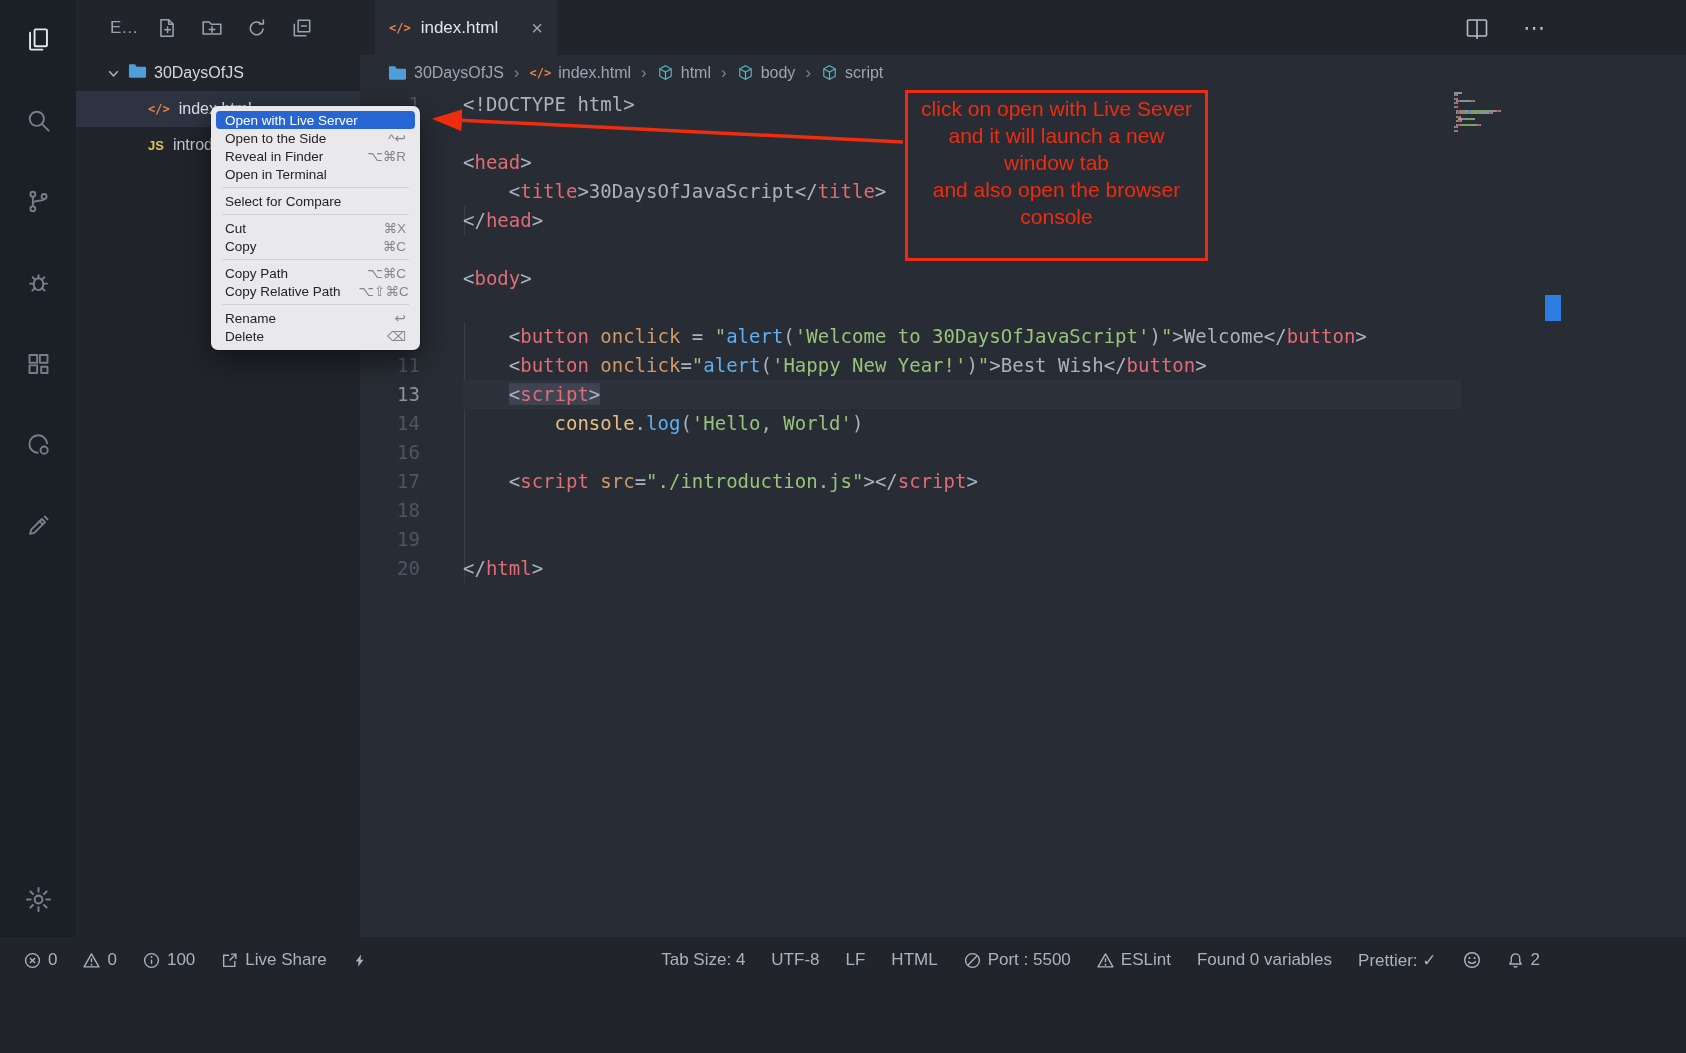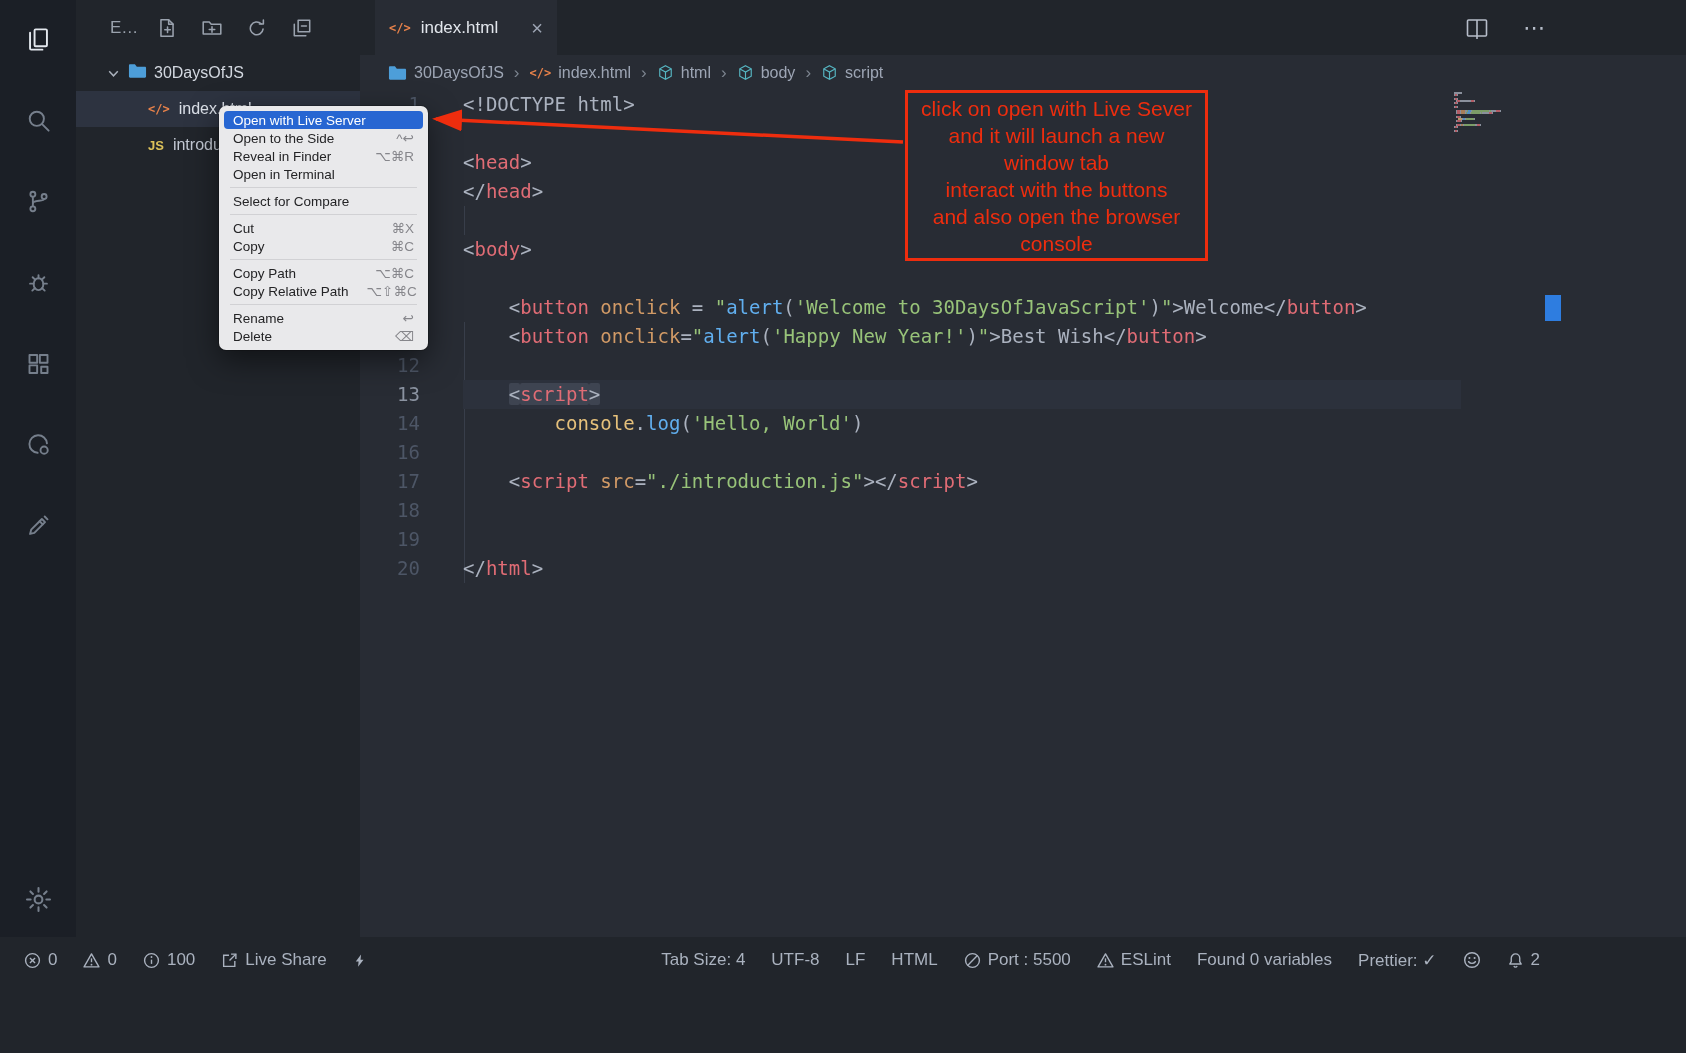--- a/index.html
+++ b/index.html
@@ -62,7 +62,7 @@
   .st-item{display:flex;align-items:center;gap:7px;font-size:17px;color:#aab2bf;cursor:pointer;white-space:nowrap}
 
   
-  .context-menu{position:absolute;left:219px;top:106px;width:209px;background:#e9e9eb;border-radius:7px;
+  .context-menu{position:absolute;left:211px;top:106px;width:209px;background:#e9e9eb;border-radius:7px;
     padding:5px 0;box-shadow:0 10px 30px rgba(0,0,0,.5),0 0 0 1px rgba(0,0,0,.18);z-index:40;
     font-family:"Liberation Sans","DejaVu Sans",sans-serif}
   .menu-item{display:flex;justify-content:space-between;align-items:center;height:18px;margin:0 5px;padding:0 9px;

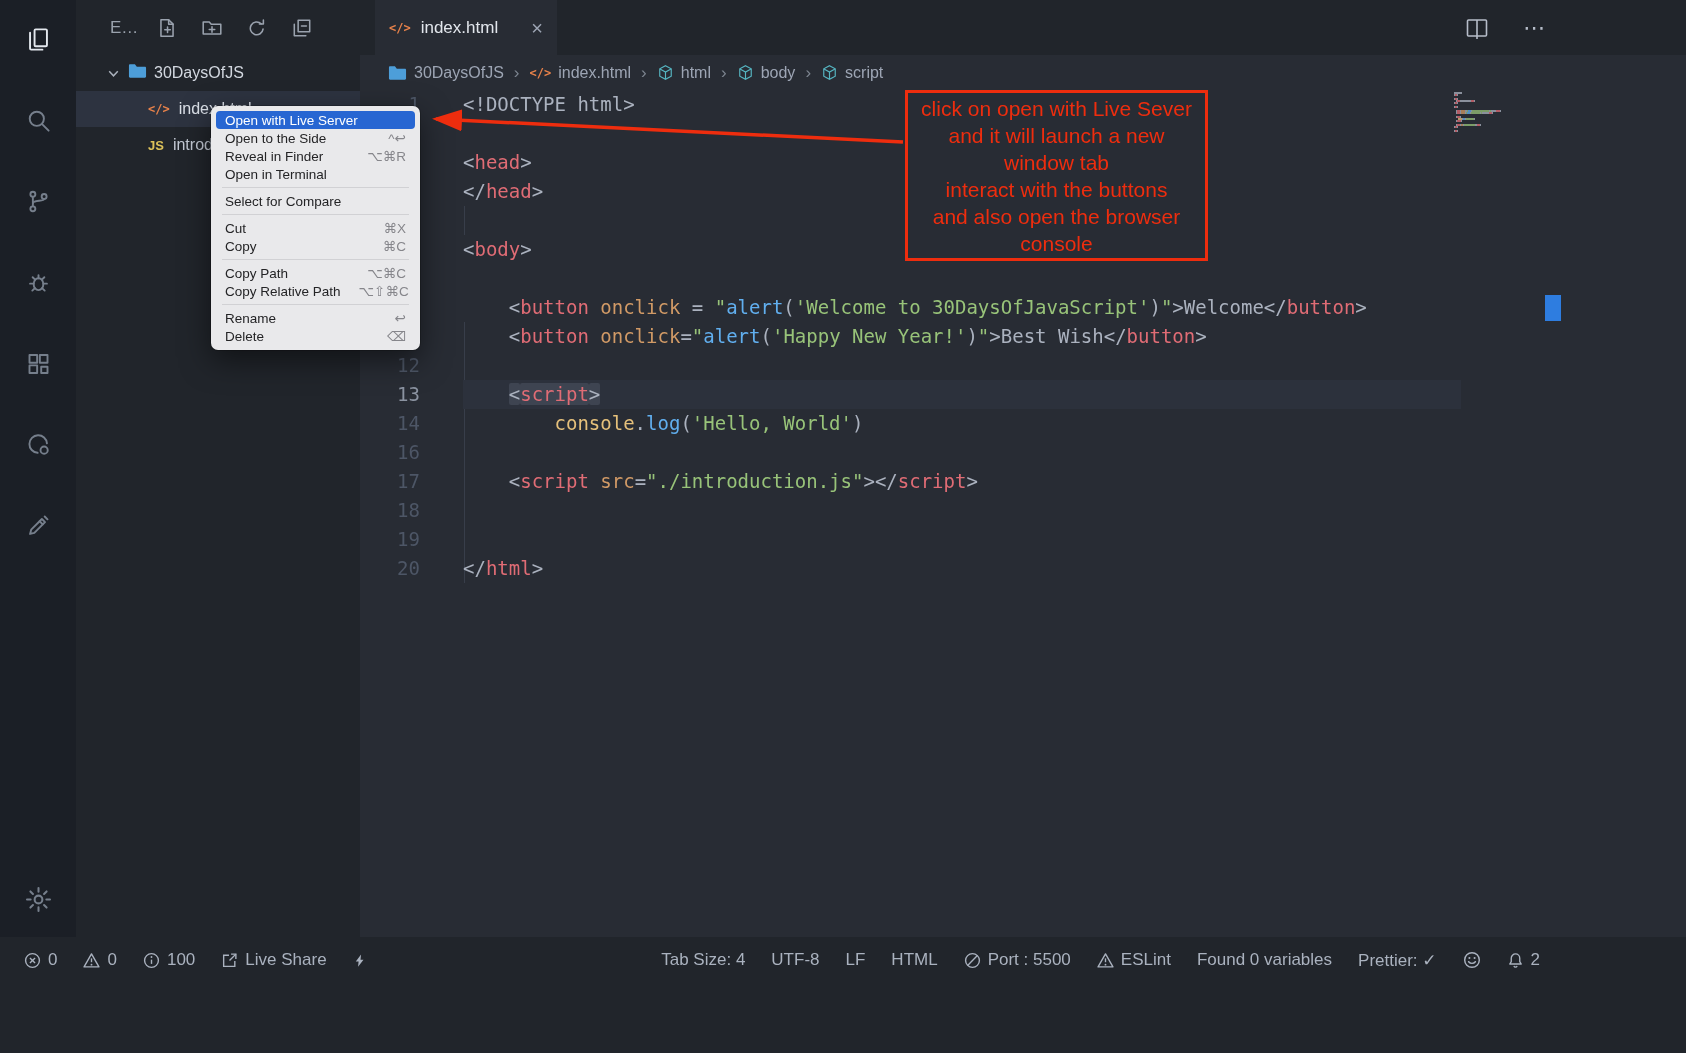--- a/index.html
+++ b/index.html
@@ -311,6 +311,10 @@
               <div class="lt"><span style="color: rgb(171, 178, 191);">&lt;</span><span style="color: rgb(224, 108, 117);">head</span><span style="color: rgb(171, 178, 191);">&gt;</span></div>
             </div>
             <div class="code-line">
+              <div class="ln">5</div>
+              <div class="lt"><span style="color: rgb(171, 178, 191);">    &lt;</span><span style="color: rgb(224, 108, 117);">title</span><span style="color: rgb(171, 178, 191);">&gt;30DaysOfJavaScript&lt;/</span><span style="color: rgb(224, 108, 117);">title</span><span style="color: rgb(171, 178, 191);">&gt;</span></div>
+            </div>
+            <div class="code-line">
               <div class="ln">6</div>
               <div class="lt"><span style="color: rgb(171, 178, 191);">&lt;/</span><span style="color: rgb(224, 108, 117);">head</span><span style="color: rgb(171, 178, 191);">&gt;</span></div>
             </div>

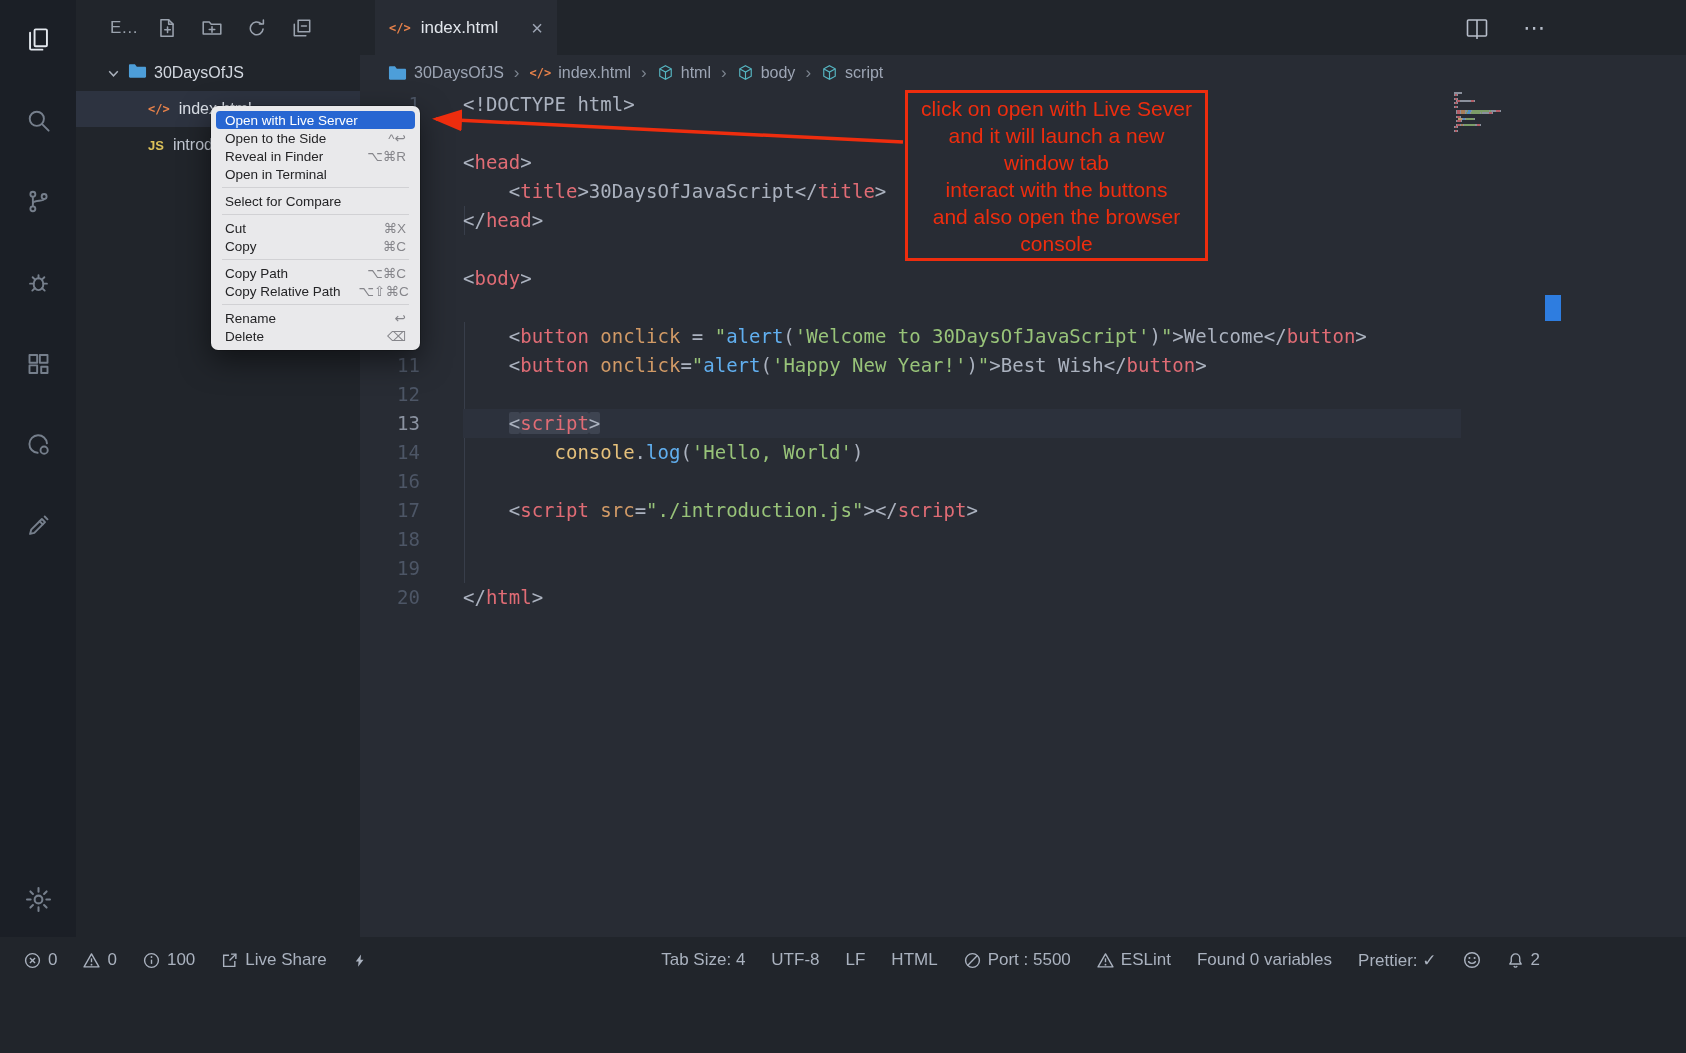--- a/index.html
+++ b/index.html
@@ -669,7 +669,6 @@
     <div>click on open with Live Sever</div>
     <div>and it will launch a new</div>
     <div>window tab</div>
-    <div>interact with the buttons</div>
     <div>and also open the browser</div>
     <div>console</div>
   </div>

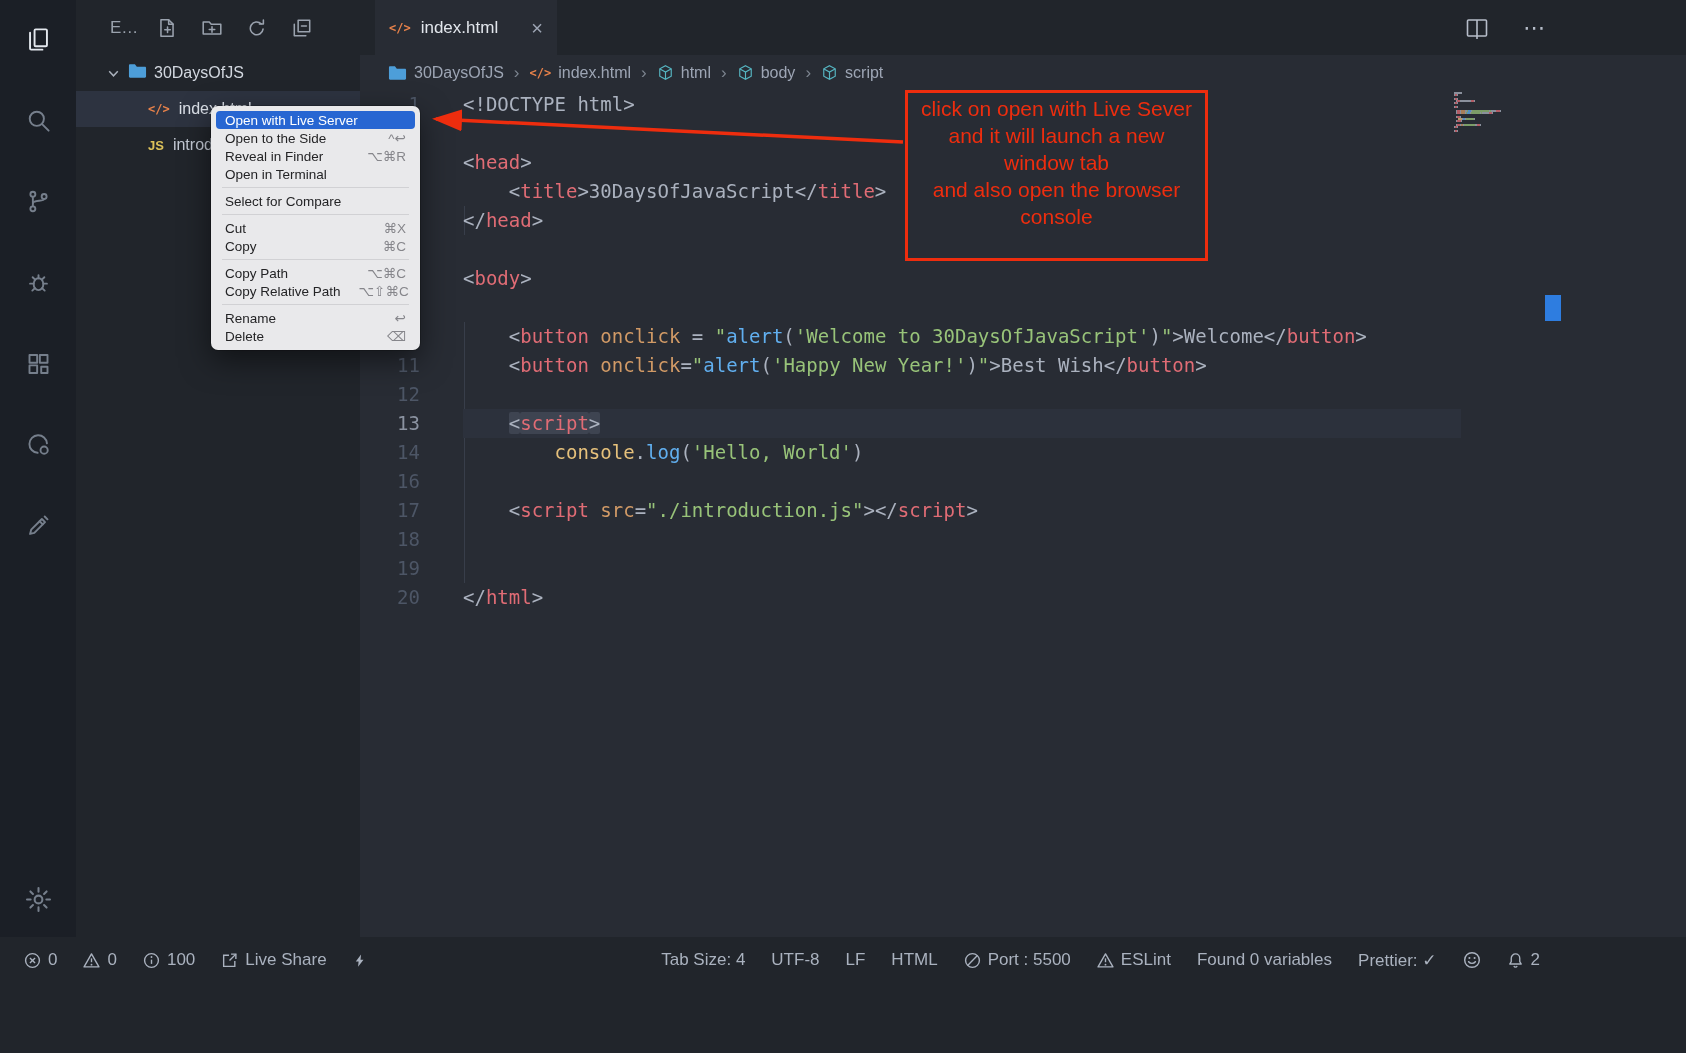--- a/index.html
+++ b/index.html
@@ -338,10 +338,6 @@
               <div class="ln">11</div>
               <div class="lt"><span style="color: rgb(171, 178, 191);">    &lt;</span><span style="color: rgb(224, 108, 117);">button</span><span style="color: rgb(171, 178, 191);"> </span><span style="color: rgb(209, 154, 102);">onclick</span><span style="color: rgb(171, 178, 191);">=</span><span style="color: rgb(152, 195, 121);">"</span><span style="color: rgb(97, 175, 239);">alert</span><span style="color: rgb(171, 178, 191);">(</span><span style="color: rgb(152, 195, 121);">'Happy New Year!'</span><span style="color: rgb(171, 178, 191);">)</span><span style="color: rgb(152, 195, 121);">"</span><span style="color: rgb(171, 178, 191);">&gt;Best Wish&lt;/</span><span style="color: rgb(224, 108, 117);">button</span><span style="color: rgb(171, 178, 191);">&gt;</span></div>
             </div>
-            <div class="code-line">
-              <div class="ln">12</div>
-              <div class="lt"></div>
-            </div>
             <div class="code-line active">
               <div class="ln">13</div>
               <div class="lt"><span style="color: rgb(171, 178, 191);">    </span><span class="sel" style="color: rgb(171, 178, 191);">&lt;</span><span class="sel" style="color: rgb(224, 108, 117);">script</span><span class="sel" style="color: rgb(171, 178, 191);">&gt;</span></div>

